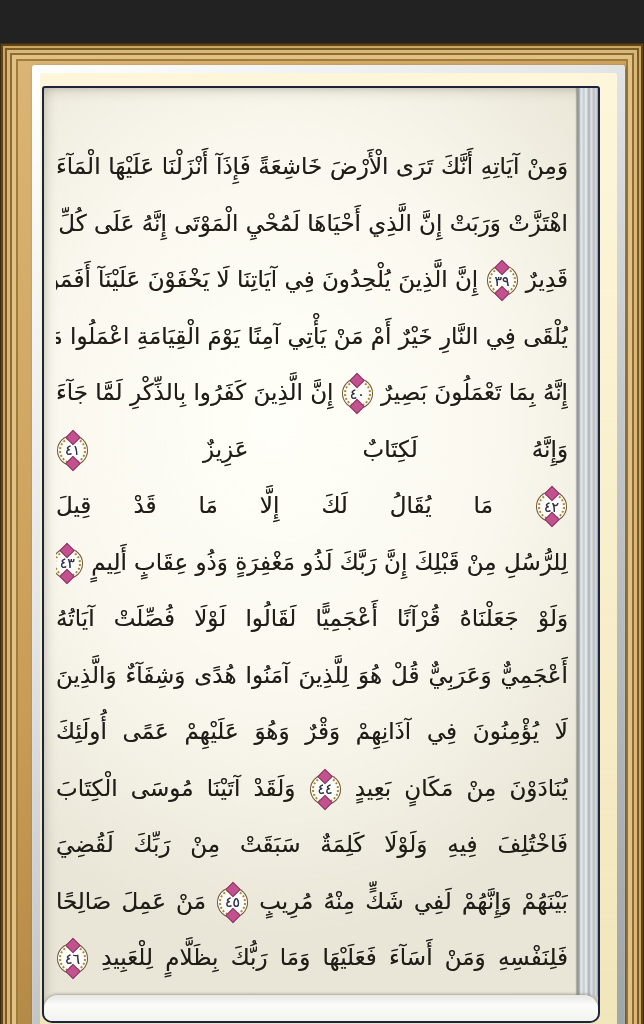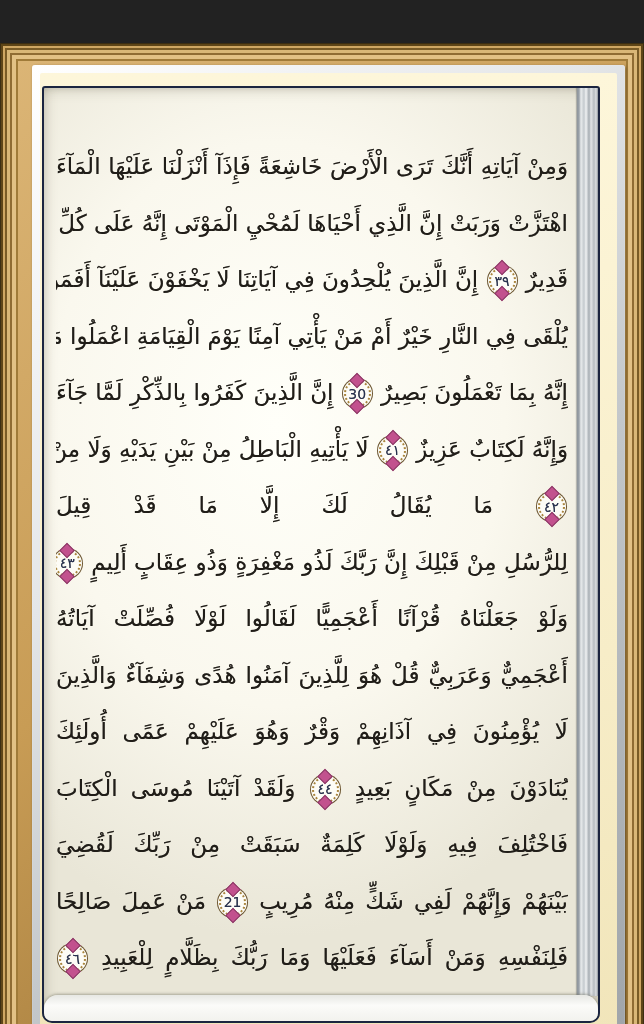--- a/index.html
+++ b/index.html
@@ -112,7 +112,7 @@
               <div class="line"><span>اهْتَزَّتْ وَرَبَتْ إِنَّ الَّذِي أَحْيَاهَا لَمُحْيِ الْمَوْتَى إِنَّهُ عَلَى كُلِّ شَيْءٍ</span> </div>
               <div class="line"><span>قَدِيرٌ</span> <span class="vmark"><span class="vnum">٣٩</span></span> <span>إِنَّ الَّذِينَ يُلْحِدُونَ فِي آيَاتِنَا لَا يَخْفَوْنَ عَلَيْنَآ أَفَمَنْ</span> </div>
               <div class="line"><span>يُلْقَى فِي النَّارِ خَيْرٌ أَمْ مَنْ يَأْتِي آمِنًا يَوْمَ الْقِيَامَةِ اعْمَلُوا مَا شِئْتُمْ</span> </div>
-              <div class="line"><span>إِنَّهُ بِمَا تَعْمَلُونَ بَصِيرٌ</span> <span class="vmark"><span class="vnum">30</span></span> <span>إِنَّ الَّذِينَ كَفَرُوا بِالذِّكْرِ لَمَّا جَآءَهُمْ</span> </div>
+              <div class="line"><span>إِنَّهُ بِمَا تَعْمَلُونَ بَصِيرٌ</span> <span class="vmark"><span class="vnum">٤٠</span></span> <span>إِنَّ الَّذِينَ كَفَرُوا بِالذِّكْرِ لَمَّا جَآءَهُمْ</span> </div>
               <div class="line"><span>وَإِنَّهُ لَكِتَابٌ عَزِيزٌ</span> <span class="vmark"><span class="vnum">٤١</span></span> <span>لَا يَأْتِيهِ الْبَاطِلُ مِنْ بَيْنِ يَدَيْهِ وَلَا مِنْ</span> </div>
               <div class="line"> <span class="vmark"><span class="vnum">٤٢</span></span> <span>مَا يُقَالُ لَكَ إِلَّا مَا قَدْ قِيلَ</span> </div>
               <div class="line"><span>لِلرُّسُلِ مِنْ قَبْلِكَ إِنَّ رَبَّكَ لَذُو مَغْفِرَةٍ وَذُو عِقَابٍ أَلِيمٍ</span> <span class="vmark"><span class="vnum">٤٣</span></span> </div>

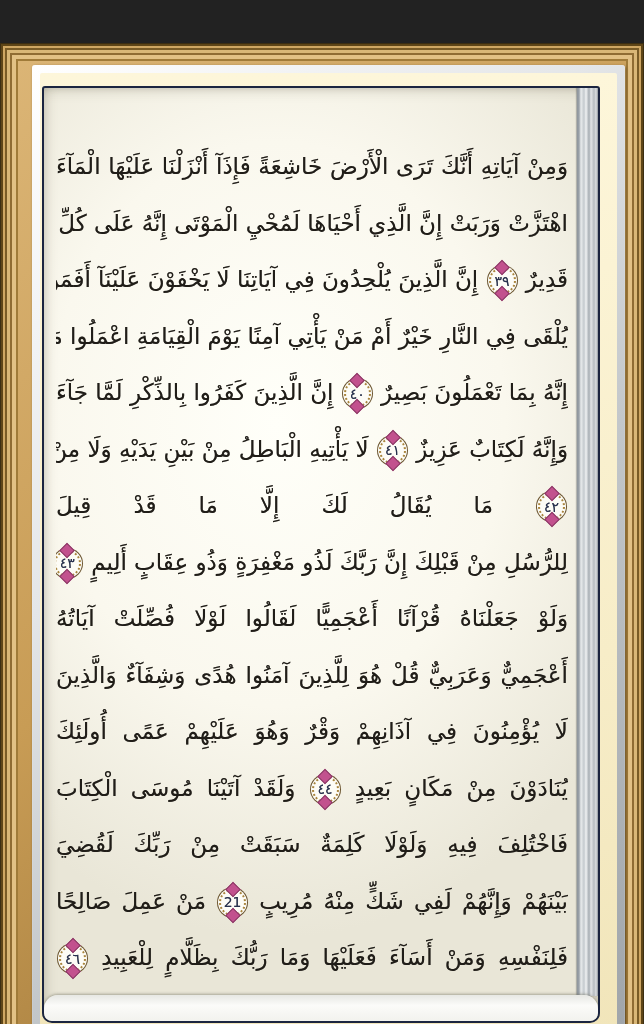--- a/index.html
+++ b/index.html
@@ -113,7 +113,7 @@
               <div class="line"><span>قَدِيرٌ</span> <span class="vmark"><span class="vnum">٣٩</span></span> <span>إِنَّ الَّذِينَ يُلْحِدُونَ فِي آيَاتِنَا لَا يَخْفَوْنَ عَلَيْنَآ أَفَمَنْ</span> </div>
               <div class="line"><span>يُلْقَى فِي النَّارِ خَيْرٌ أَمْ مَنْ يَأْتِي آمِنًا يَوْمَ الْقِيَامَةِ اعْمَلُوا مَا شِئْتُمْ</span> </div>
               <div class="line"><span>إِنَّهُ بِمَا تَعْمَلُونَ بَصِيرٌ</span> <span class="vmark"><span class="vnum">٤٠</span></span> <span>إِنَّ الَّذِينَ كَفَرُوا بِالذِّكْرِ لَمَّا جَآءَهُمْ</span> </div>
-              <div class="line"><span>وَإِنَّهُ لَكِتَابٌ عَزِيزٌ</span> <span class="vmark"><span class="vnum">٤١</span></span> <span>لَا يَأْتِيهِ الْبَاطِلُ مِنْ بَيْنِ يَدَيْهِ وَلَا مِنْ</span> </div>
+              <div class="line"><span>وَإِنَّهُ لَكِتَابٌ عَزِيزٌ</span> <span class="vmark"><span class="vnum">٤١</span></span>  </div>
               <div class="line"> <span class="vmark"><span class="vnum">٤٢</span></span> <span>مَا يُقَالُ لَكَ إِلَّا مَا قَدْ قِيلَ</span> </div>
               <div class="line"><span>لِلرُّسُلِ مِنْ قَبْلِكَ إِنَّ رَبَّكَ لَذُو مَغْفِرَةٍ وَذُو عِقَابٍ أَلِيمٍ</span> <span class="vmark"><span class="vnum">٤٣</span></span> </div>
               <div class="line"><span>وَلَوْ جَعَلْنَاهُ قُرْآنًا أَعْجَمِيًّا لَقَالُوا لَوْلَا فُصِّلَتْ آيَاتُهُ</span> </div>

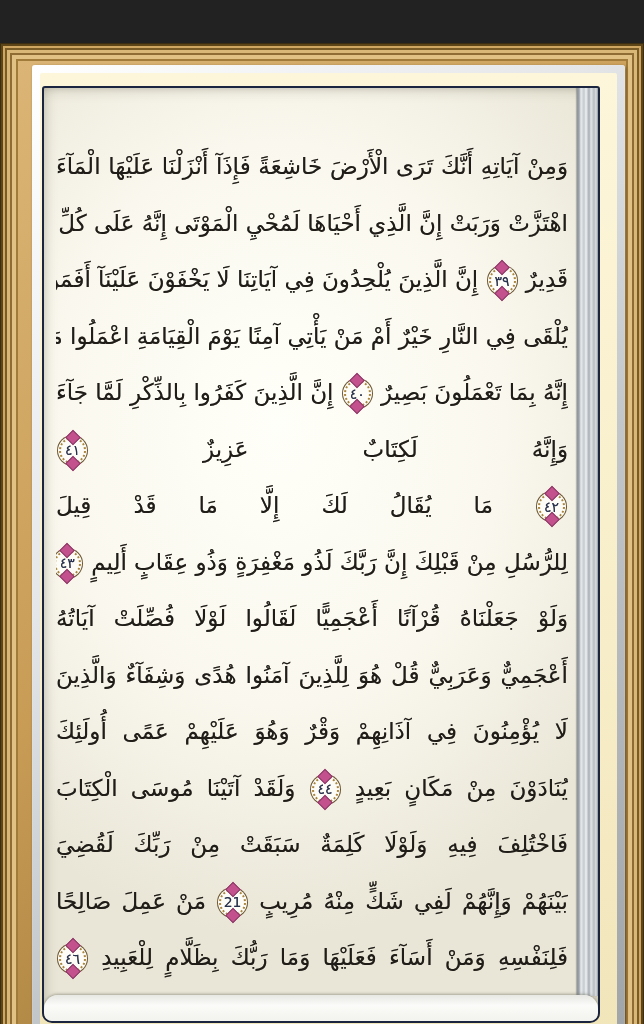--- a/index.html
+++ b/index.html
@@ -121,7 +121,7 @@
               <div class="line"><span>لَا يُؤْمِنُونَ فِي آذَانِهِمْ وَقْرٌ وَهُوَ عَلَيْهِمْ عَمًى أُولَئِكَ</span> </div>
               <div class="line"><span>يُنَادَوْنَ مِنْ مَكَانٍ بَعِيدٍ</span> <span class="vmark"><span class="vnum">٤٤</span></span> <span>وَلَقَدْ آتَيْنَا مُوسَى الْكِتَابَ</span> </div>
               <div class="line"><span>فَاخْتُلِفَ فِيهِ وَلَوْلَا كَلِمَةٌ سَبَقَتْ مِنْ رَبِّكَ لَقُضِيَ</span> </div>
-              <div class="line"><span>بَيْنَهُمْ وَإِنَّهُمْ لَفِي شَكٍّ مِنْهُ مُرِيبٍ</span> <span class="vmark"><span class="vnum">21</span></span> <span>مَنْ عَمِلَ صَالِحًا</span> </div>
+              <div class="line"><span>بَيْنَهُمْ وَإِنَّهُمْ لَفِي شَكٍّ مِنْهُ مُرِيبٍ</span> <span class="vmark"><span class="vnum">٤٥</span></span> <span>مَنْ عَمِلَ صَالِحًا</span> </div>
               <div class="line"><span>فَلِنَفْسِهِ وَمَنْ أَسَآءَ فَعَلَيْهَا وَمَا رَبُّكَ بِظَلَّامٍ لِلْعَبِيدِ</span> <span class="vmark"><span class="vnum">٤٦</span></span> </div>
             </div>
         </div>

